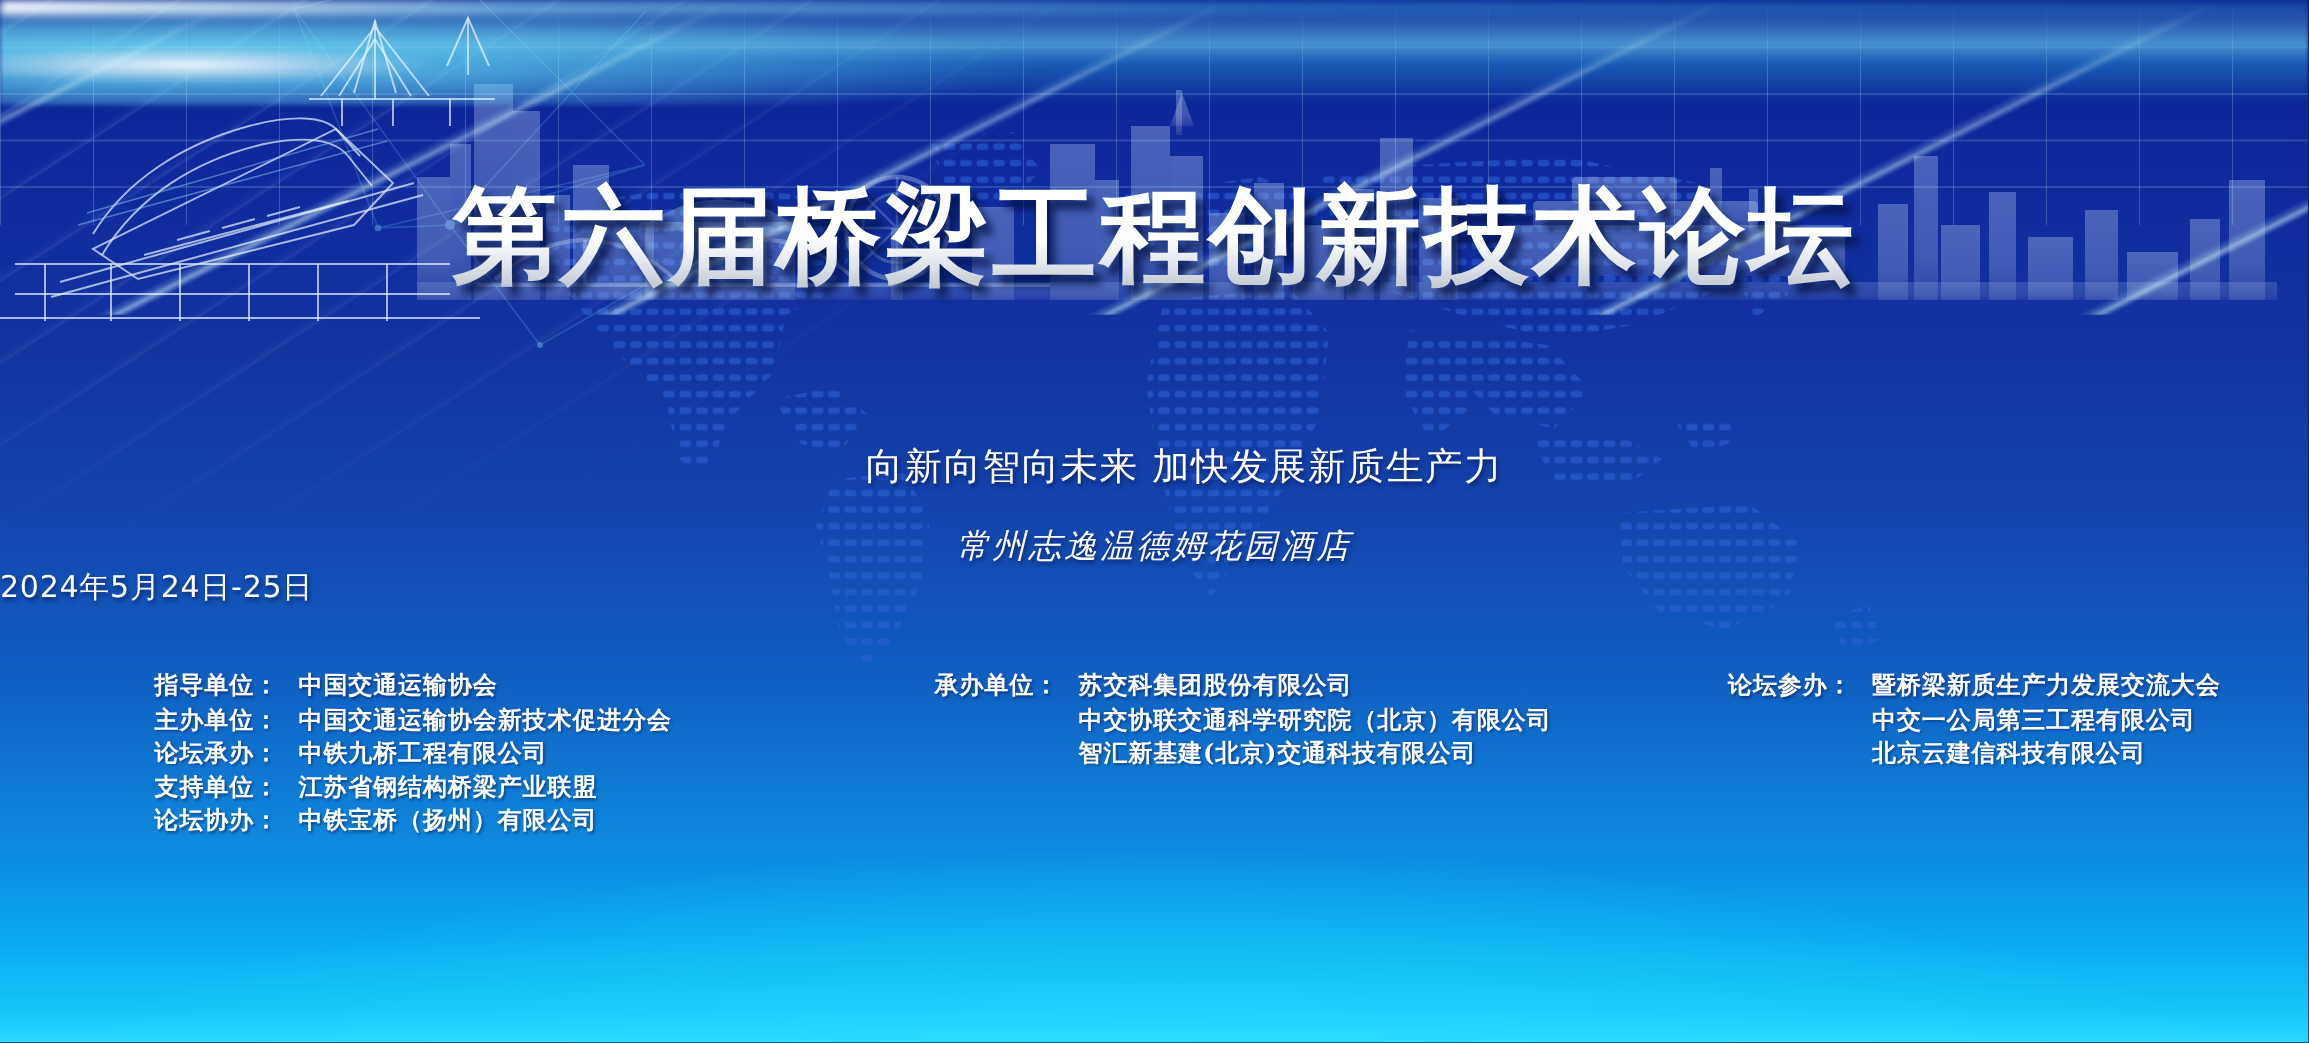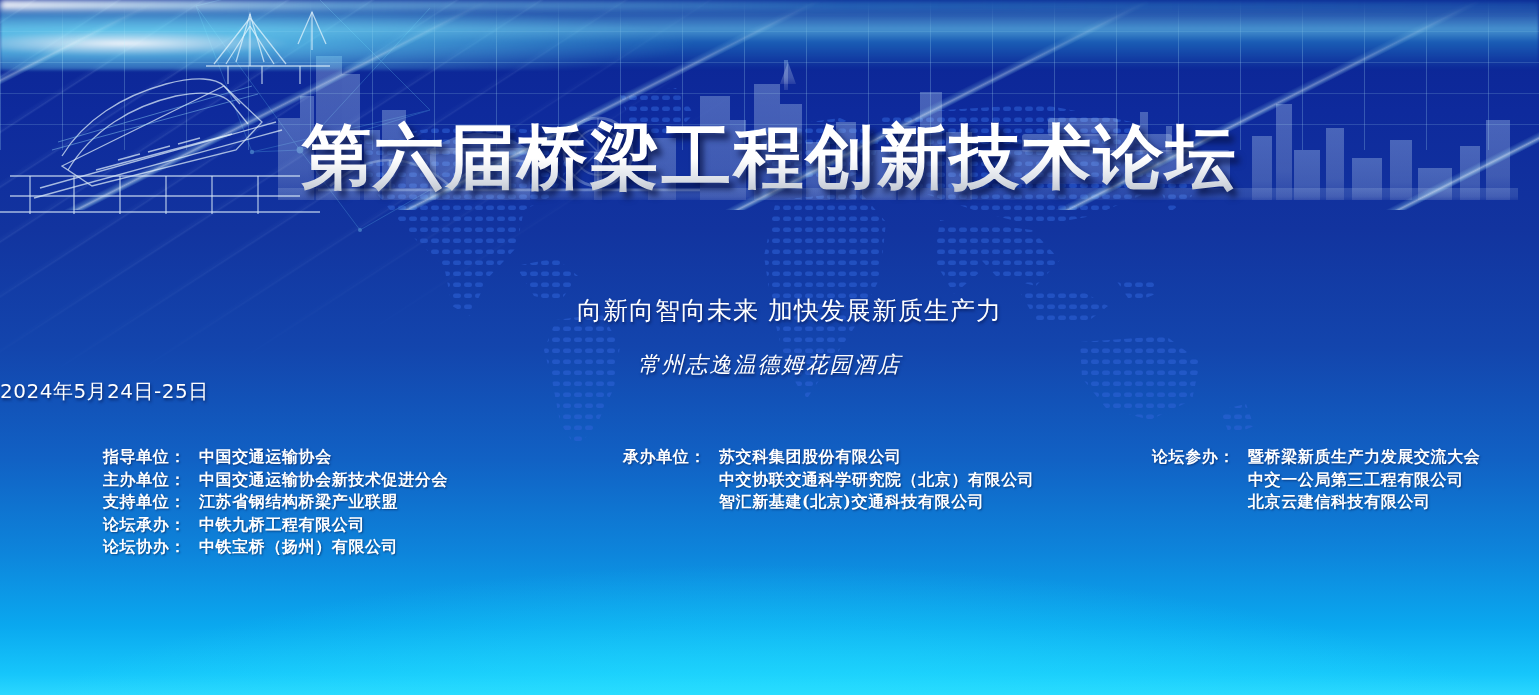--- a/index.html
+++ b/index.html
@@ -368,14 +368,14 @@
         <span class="org-value">中国交通运输协会新技术促进分会</span>
       </div>
       <div class="org-row">
+        <span class="org-label">论坛承办：</span>
+        <span class="org-value">中铁九桥工程有限公司</span>
+      </div>
+      <div class="org-row">
         <span class="org-label">支持单位：</span>
         <span class="org-value">江苏省钢结构桥梁产业联盟</span>
       </div>
       <div class="org-row">
-        <span class="org-label">论坛承办：</span>
-        <span class="org-value">中铁九桥工程有限公司</span>
-      </div>
-      <div class="org-row">
         <span class="org-label">论坛协办：</span>
         <span class="org-value">中铁宝桥（扬州）有限公司</span>
       </div>

